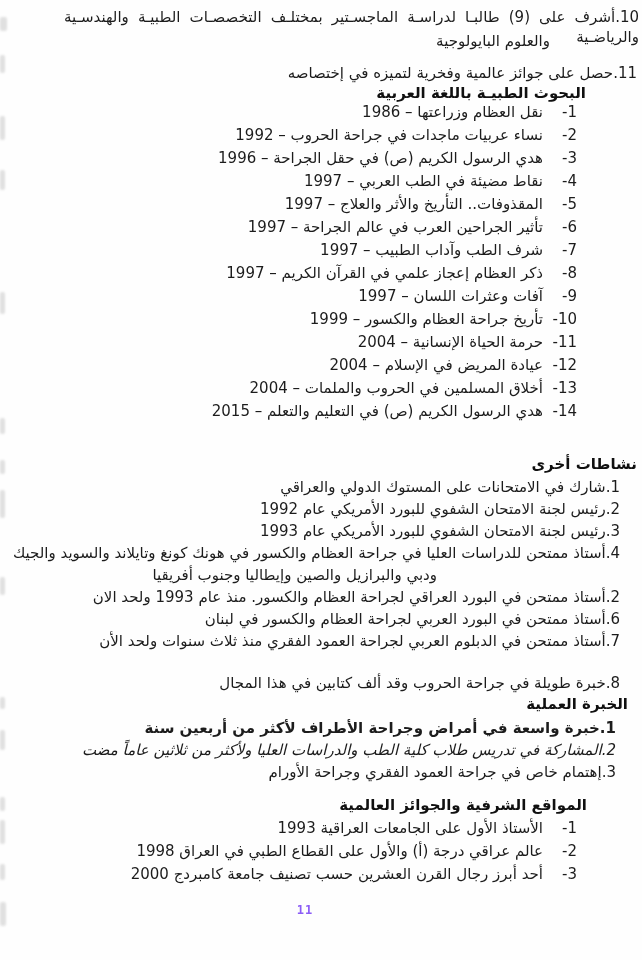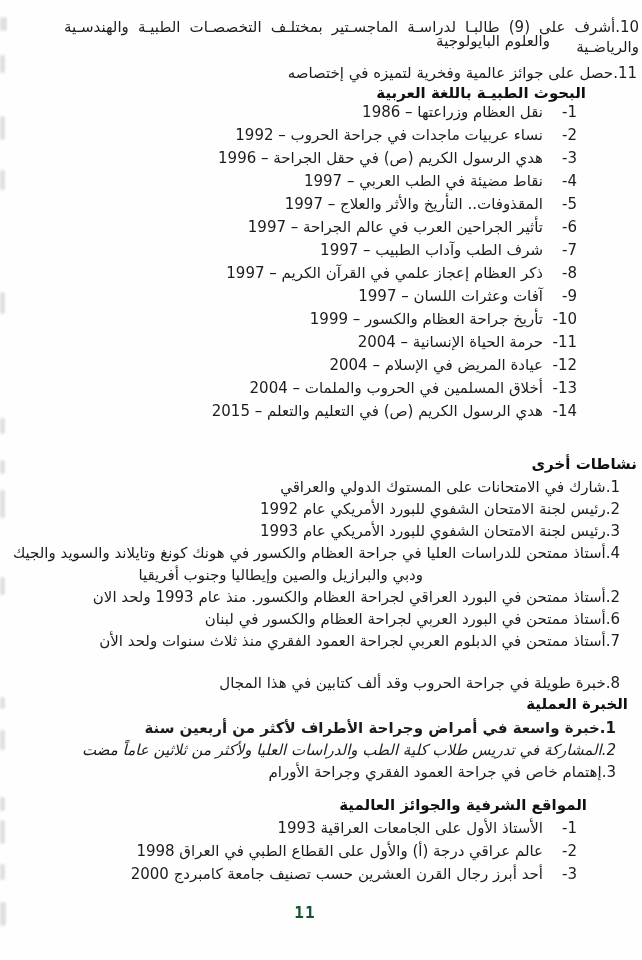--- a/index.html
+++ b/index.html
@@ -57,7 +57,7 @@
   <div class="blot" style="top:864px;width:5px;height:16px;"></div>
   <div class="blot" style="top:902px;width:6px;height:24px;"></div>
 
-  <div class="t justline" style="top:17px;right:3px;left:32px;margin-left:32px;">10.أشرف على (9) طالبـا لدراسـة الماجسـتير بمختلـف التخصصـات الطبيـة والهندسـية والرياضـية</div>
+  <div class="t justline" style="top:7px;right:3px;left:32px;margin-left:32px;">10.أشرف على (9) طالبـا لدراسـة الماجسـتير بمختلـف التخصصـات الطبيـة والهندسـية والرياضـية</div>
   <div class="t" style="top:31px;right:92px;">والعلوم البايولوجية</div>
 
   <div class="t" style="top:63px;right:5px;">11.حصل على جوائز عالمية وفخرية لتميزه في إختصاصه</div>

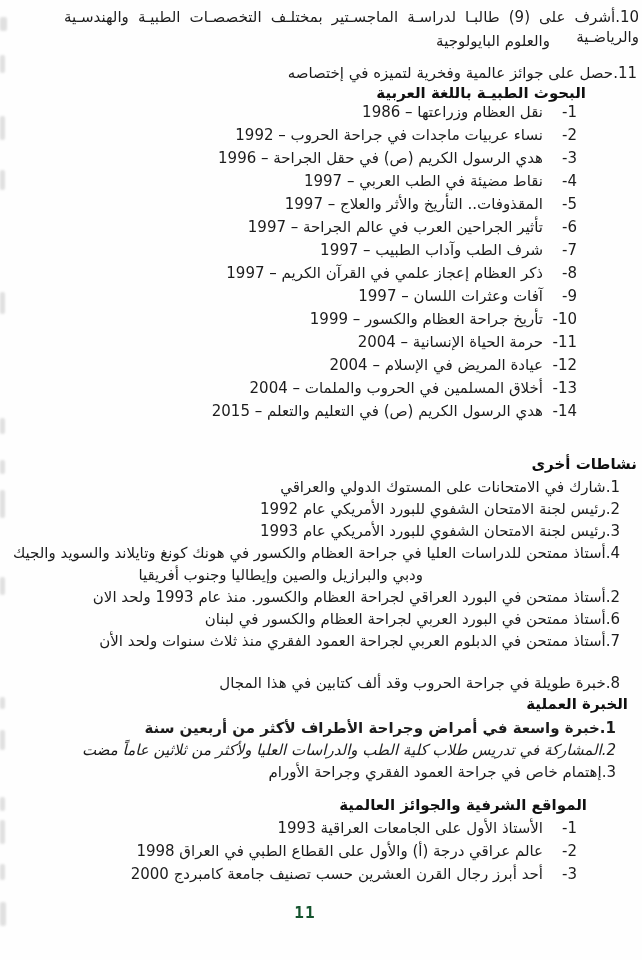--- a/index.html
+++ b/index.html
@@ -127,7 +127,7 @@
   <div class="t" style="top:499px;right:22px;">2.رئيس لجنة الامتحان الشفوي للبورد الأمريكي عام 1992</div>
   <div class="t" style="top:521px;right:22px;">3.رئيس لجنة الامتحان الشفوي للبورد الأمريكي عام 1993</div>
   <div class="t" style="top:543px;right:22px;">4.أستاذ ممتحن للدراسات العليا في جراحة العظام والكسور في هونك كونغ وتايلاند والسويد والجيك</div>
-  <div class="t" style="top:565px;right:219px;">ودبي والبرازيل والصين وإيطاليا وجنوب أفريقيا</div>
+  <div class="t" style="top:565px;right:205px;">ودبي والبرازيل والصين وإيطاليا وجنوب أفريقيا</div>
   <div class="t" style="top:587px;right:22px;">2.أستاذ ممتحن في البورد العراقي لجراحة العظام والكسور. منذ عام 1993 ولحد الان</div>
   <div class="t" style="top:609px;right:22px;">6.أستاذ ممتحن في البورد العربي لجراحة العظام والكسور في لبنان</div>
   <div class="t" style="top:631px;right:22px;">7.أستاذ ممتحن في الدبلوم العربي لجراحة العمود الفقري منذ ثلاث سنوات ولحد الأن</div>

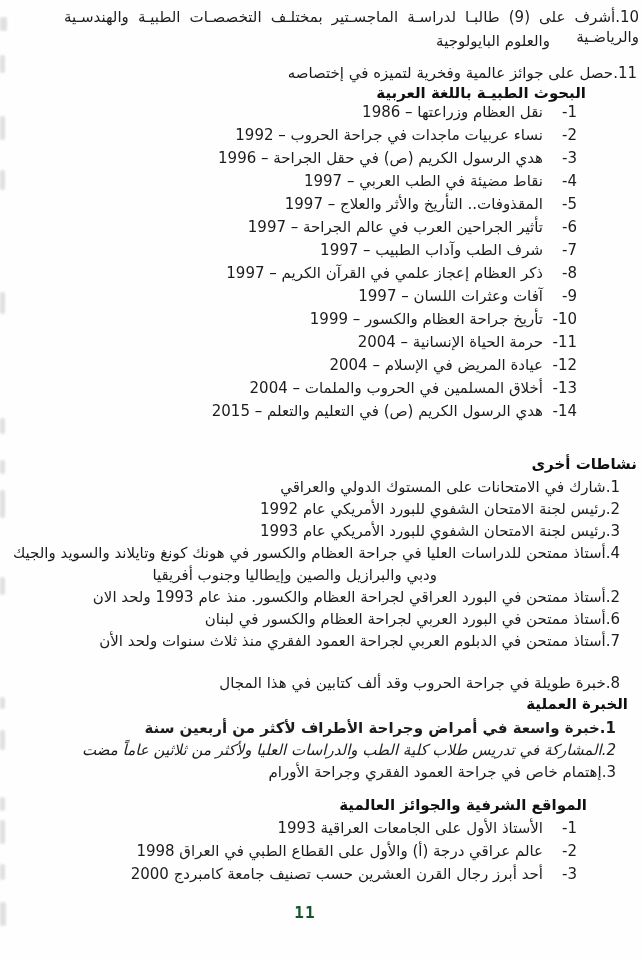--- a/index.html
+++ b/index.html
@@ -29,9 +29,9 @@
     position:absolute;
     font-family:"DejaVu Sans Mono", monospace;
     font-weight:bold;
-    font-size:16px;
+    font-size:12px;
     letter-spacing:1px;
-    color:#14532d;
+    color:#8b5cf6;
   }
   
   .blot{position:absolute;left:0;background:#c8c8c8;opacity:.55;border-radius:2px;filter:blur(1px);}

